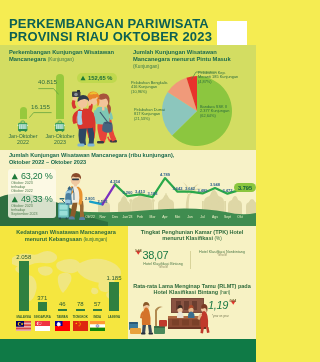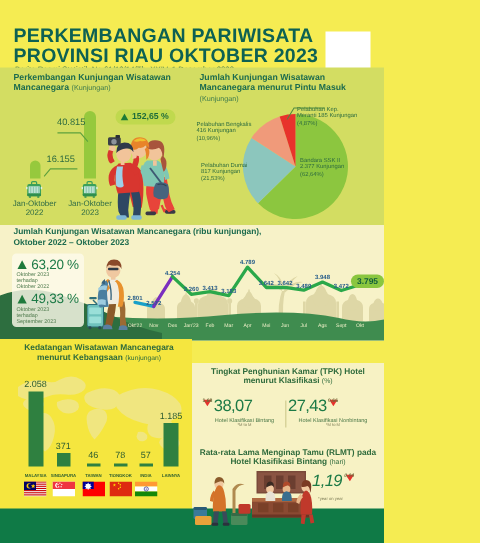--- a/index.html
+++ b/index.html
@@ -85,7 +85,7 @@
   .b3n{position:absolute;color:#33622f;font-size:2.9px;text-align:center;white-space:nowrap;font-weight:bold;letter-spacing:-0.05px;}
 
   
-  #sec4{left:128px;top:226px;width:128px;height:113px;background:#f7f2c4;overflow:hidden;margin-top:16px;}
+  #sec4{left:128px;top:226px;width:128px;height:113px;background:#f7f2c4;overflow:hidden;}
   #sec4title{left:4px;top:3px;width:120px;color:#2f6b3c;font-weight:bold;font-size:5.5px;
              line-height:6.4px;text-align:center;}
   #sec4title .u{font-weight:normal;font-size:4.6px;}

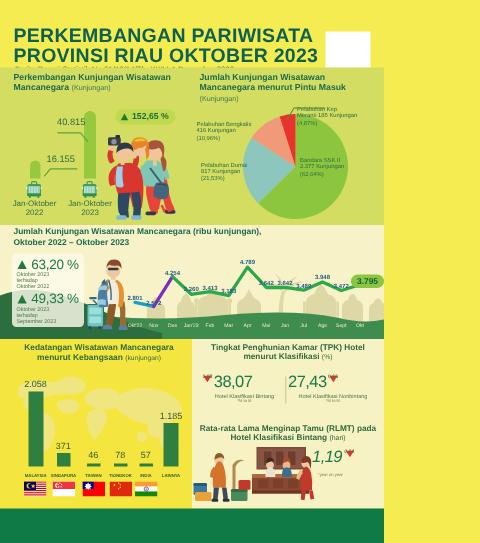--- a/index.html
+++ b/index.html
@@ -526,15 +526,6 @@
     <div class="abs" id="tpkdiv"></div>
 
     <div class="abs" id="tpk1">
-      <div class="tpkrow">
-        <span class="tpkv">27,43</span>
-        <div class="dwrap">
-          <span class="tpkdelta">0,66</span>
-          <svg width="6.5" height="5" viewBox="0 0 10 8">
-              <path d="M0.6 0.8 L9.4 0.8 L5 7.6 Z" fill="#e8322c"></path>
-            </svg>
-        </div>
-      </div>
       <div class="tpklabel2">Hotel Klasifikasi Nonbintang</div>
       <div class="tpknote2">*M to M</div>
     </div>

